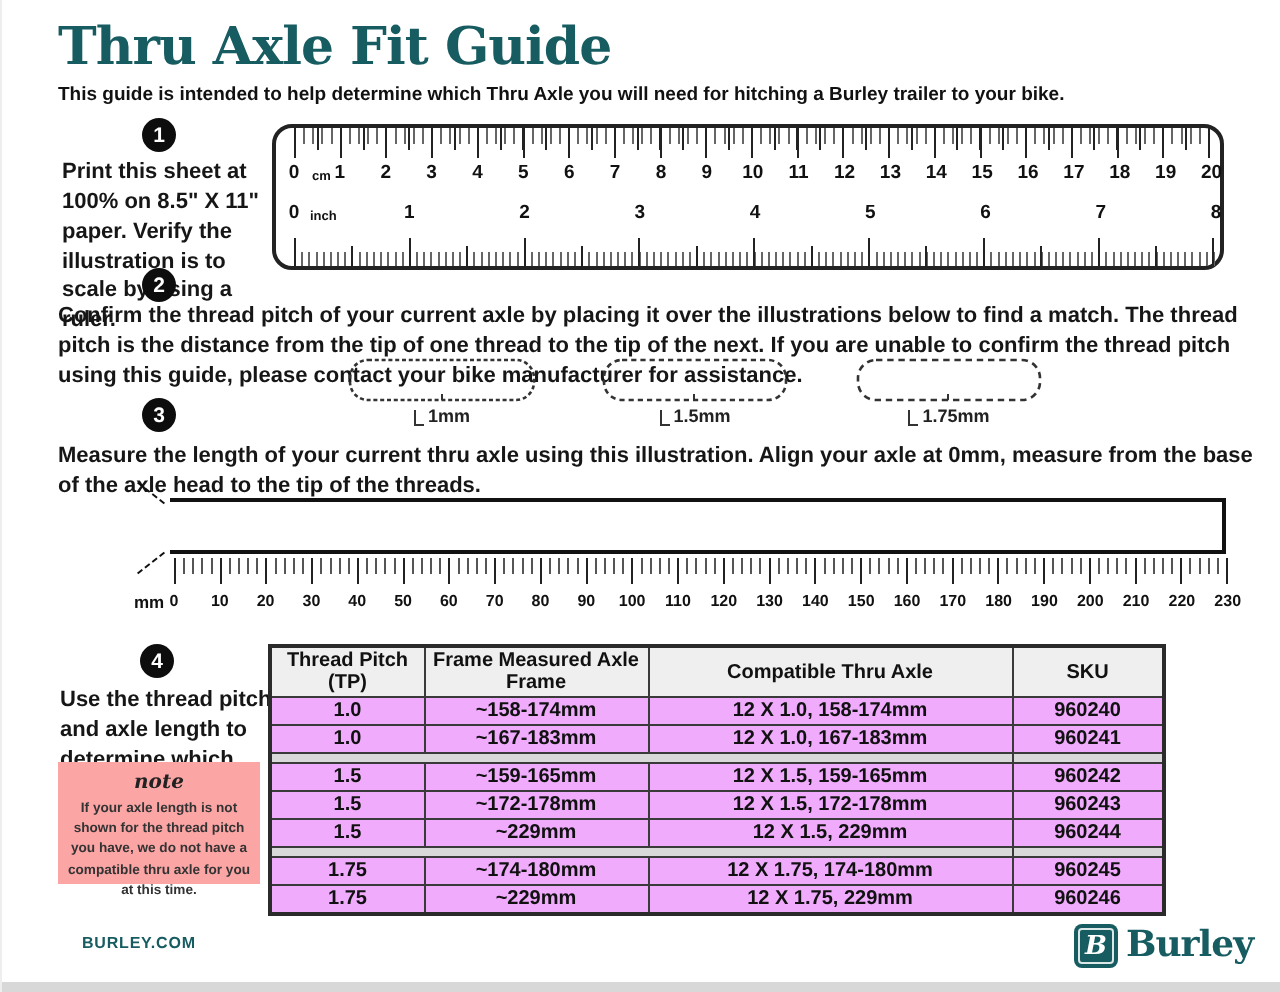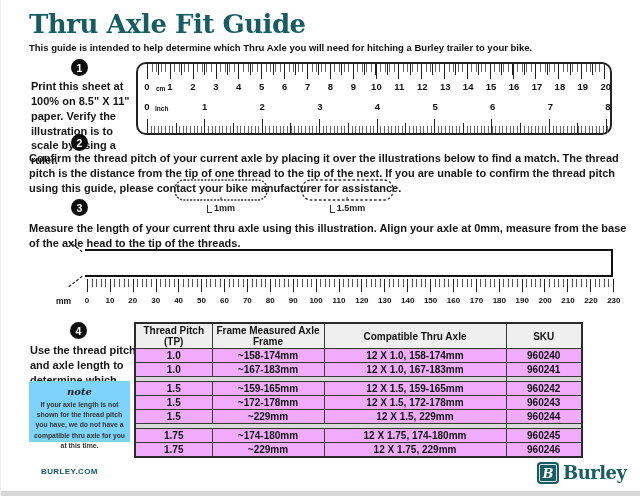--- a/index.html
+++ b/index.html
@@ -296,6 +296,16 @@
     <div class="tp-label">
       <span class="lbracket"></span>
       <span>1.5mm</span>
+    </div>
+  </div>
+  <div class="tp-illu" id="tp3">
+    <svg width="93" height="22" viewBox="0 0 93 22">
+      <rect x="1" y="1" width="91" height="20" rx="9" fill="none" stroke="#333" stroke-width="1.3" stroke-dasharray="3.2,2.4"></rect>
+      <line x1="46" y1="18" x2="46" y2="21" stroke="#333" stroke-width="1"></line>
+    </svg>
+    <div class="tp-label">
+      <span class="lbracket"></span>
+      <span>1.75mm</span>
     </div>
   </div>
 

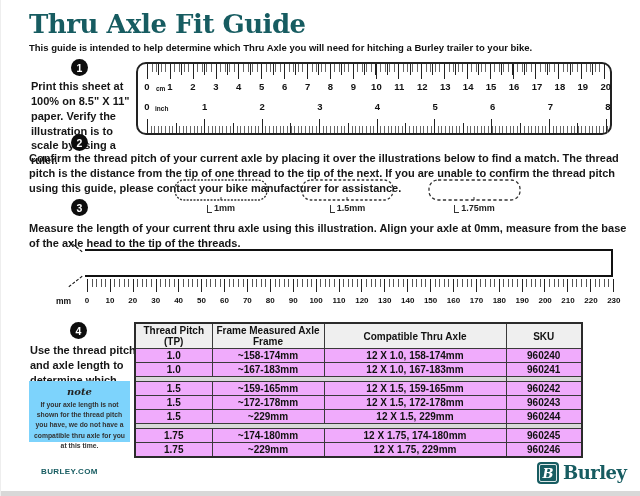--- a/index.html
+++ b/index.html
@@ -108,7 +108,7 @@
     background-repeat:no-repeat;background-position:0 0;
   }
   .axle-numbers{left:86px;top:296px;width:527px;font-size:8px;font-weight:bold;color:#111;}
-  .unit-mm{position:absolute;left:55px;top:296px;font-size:8.5px;font-weight:bold;color:#111;}
+  .unit-mm{position:absolute;left:66px;top:296px;font-size:8.5px;font-weight:bold;color:#111;}
 
   
   .note-box{

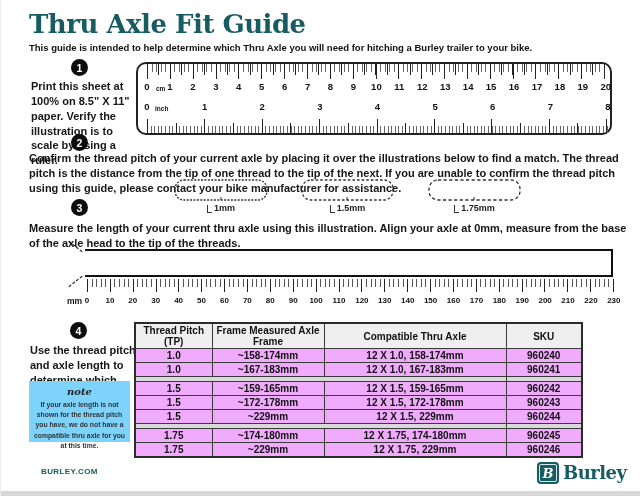--- a/index.html
+++ b/index.html
@@ -113,7 +113,7 @@
   
   .note-box{
     position:absolute;left:28px;top:381px;width:101px;height:61px;
-    background:#7dd3fc;text-align:center;padding-top:5px;
+    background:#fca5a5;text-align:center;padding-top:5px;
   }
   .note-title{
     font-family:"DejaVu Serif","Liberation Serif",serif;

